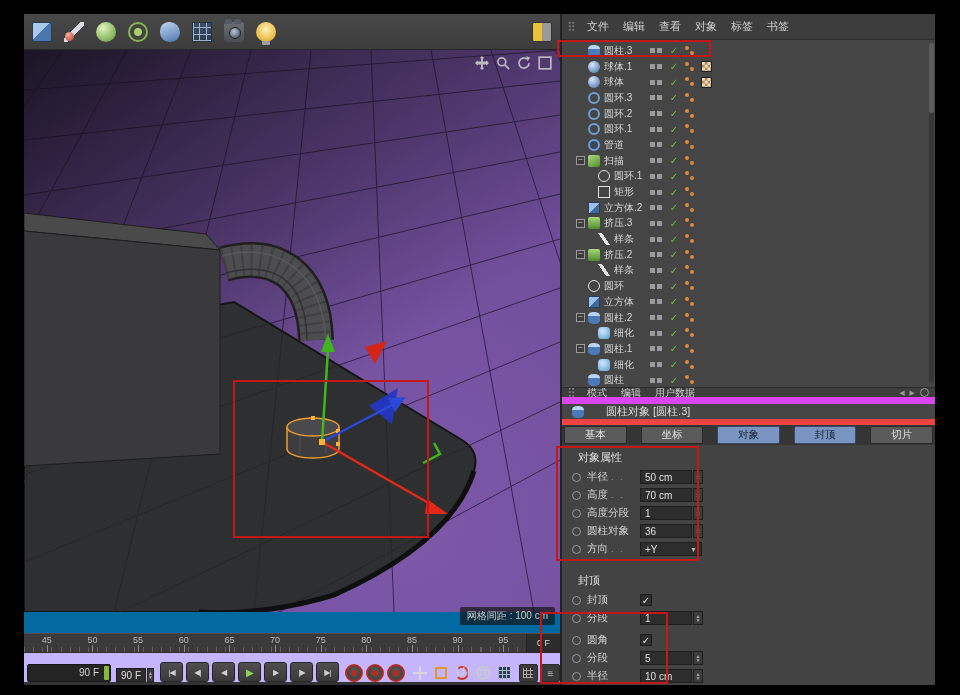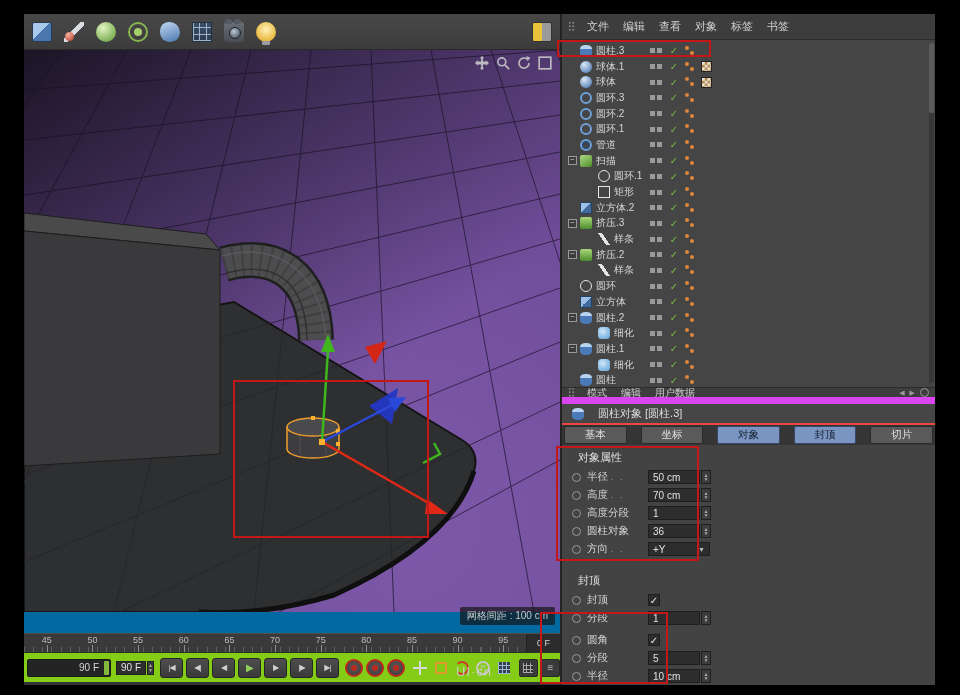--- a/index.html
+++ b/index.html
@@ -76,7 +76,7 @@
   .menu-items{display:flex;gap:2px}
   .menu-item{padding:2px 6px;border-radius:2px}
   .om-tree{height:348px;position:relative;background:#454545;border-bottom:1px solid #2c2c2c;padding-top:3px;overflow:hidden}
-  .om-row{height:15.7px;display:flex;align-items:center;position:relative;padding-left:6px;color:#d6d6d6;font-size:10px;white-space:nowrap}
+  .om-row{height:15.7px;display:flex;align-items:center;position:relative;padding-left:14px;color:#d6d6d6;font-size:10px;white-space:nowrap}
   .om-row.child{padding-left:24px}
   .exp-spacer{width:10px;flex:none}
   .expander{width:9px;height:9px;flex:none;border:1px solid #9a9a9a;background:#3c3c3c;color:#ccc;font-size:8px;line-height:6px;text-align:center;margin-right:1px}

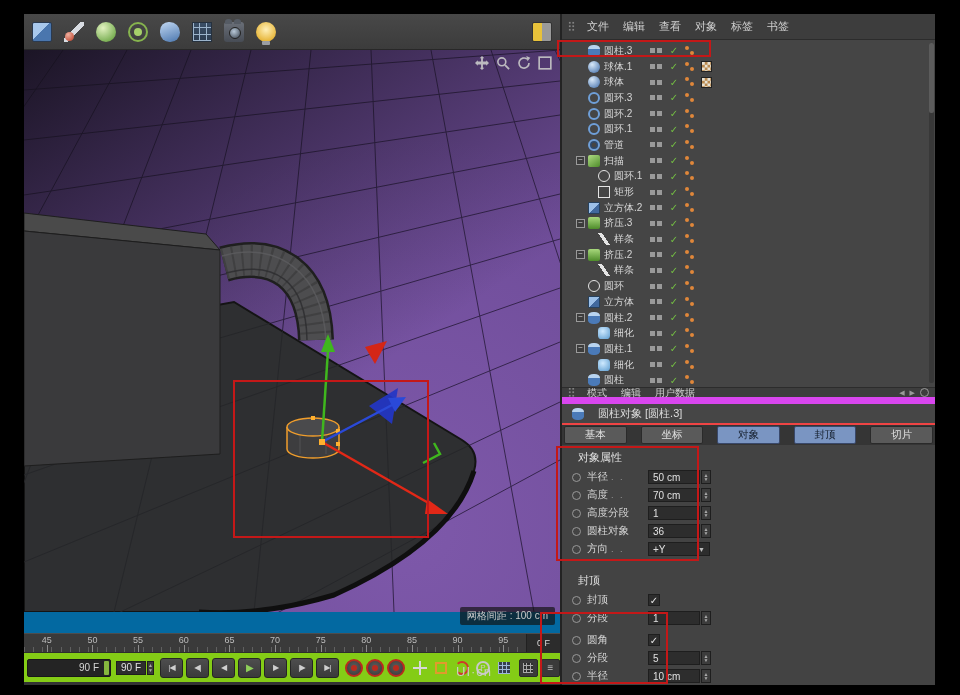--- a/index.html
+++ b/index.html
@@ -109,7 +109,7 @@
   .modebar{height:16px;background:#3d3d3d;border-bottom:7px solid #d946ef;display:flex;align-items:center;gap:6px;padding:0 6px;color:#cfcfcf;font-size:10px}
   .mb-right{margin-left:auto;display:flex;align-items:center;gap:5px;color:#999;font-size:7px}
   .lock-dot{width:9px;height:9px;border:1.5px solid #999;border-radius:50%}
-  .am-title{height:21px;background:#464646;display:flex;align-items:center;gap:10px;padding:0 8px;color:#ddd;font-size:11px;border-bottom:2px solid #ef4444}
+  .am-title{height:21px;background:#464646;display:flex;align-items:center;gap:18px;padding:0 8px;color:#ddd;font-size:11px;border-bottom:6px solid #ef4444}
   .am-tabs{height:20px;background:#353535;display:flex;gap:14px;padding:1px 2px}
   .tab{flex:1;background:#5a5a5a;border:1px solid #2a2a2a;border-radius:2px;color:#e2e2e2;font-size:10.5px;display:flex;align-items:center;justify-content:center}
   .tab.active{background:#7a95c2;color:#141e2c;border-color:#39486a}

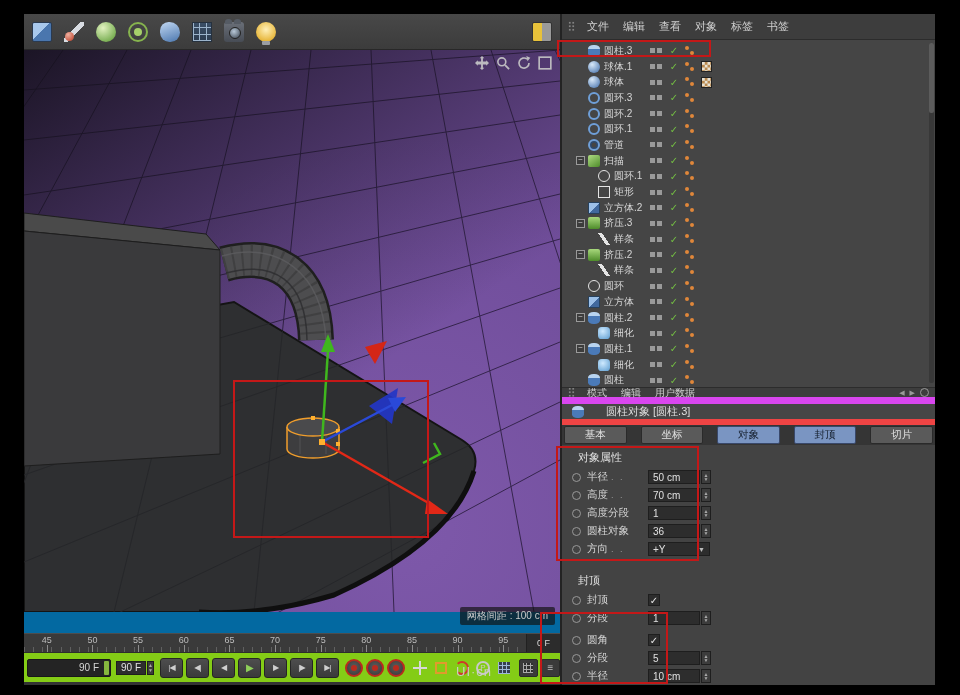--- a/index.html
+++ b/index.html
@@ -121,7 +121,7 @@
   .rec{width:9px;height:9px;border:1.5px solid #989898;border-radius:50%;margin-right:6px;flex:none}
   .prop-label{white-space:nowrap}
   .leader{margin-left:3px;color:#9a9a9a;font-size:9px;letter-spacing:2px}
-  .ctl{position:absolute;left:86px;display:flex;align-items:center}
+  .ctl{position:absolute;left:78px;display:flex;align-items:center}
   .fld{display:flex;align-items:center;height:14px;background:#2d2d2d;border:1px solid #1e1e1e;color:#e0e0e0;font-size:10px;padding:0 4px;width:52px}
   .fld.tfld{width:44px;margin-left:5px}
   .fval{flex:1;white-space:nowrap}

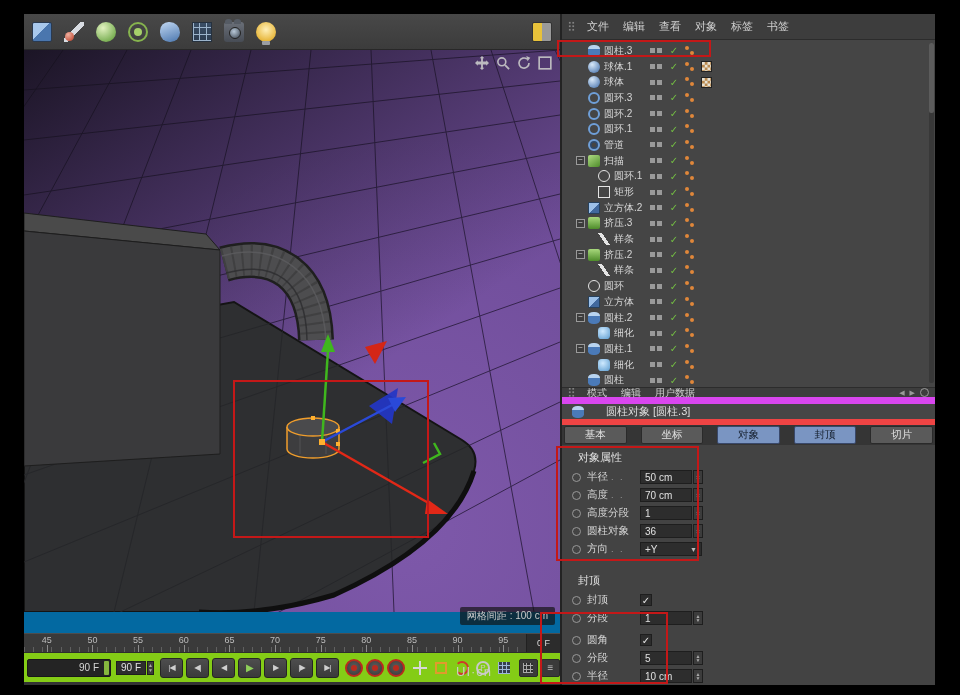--- a/index.html
+++ b/index.html
@@ -46,7 +46,7 @@
   .frame-box{width:34px;background:#2c2c2c;border-left:1px solid #212121;color:#ddd;font-size:9px;display:flex;align-items:center;justify-content:center}
 
   
-  .transport{height:30px;background:#84cc16;border-top:1px solid #2d2d2d;display:flex;align-items:center;padding:0 3px}
+  .transport{height:30px;background:#c4b5fd;border-top:1px solid #2d2d2d;display:flex;align-items:flex-end;padding:0 3px}
   .range-slider{width:84px;height:18px;background:#242424;border:1px solid #181818;position:relative;border-radius:2px;flex:none}
   .range-label{position:absolute;right:11px;top:1px;line-height:14px;color:#d5d5d5;font-size:10px}
   .range-handle{position:absolute;right:1px;top:1px;width:5px;height:14px;background:#86b83e;border-radius:1px}

